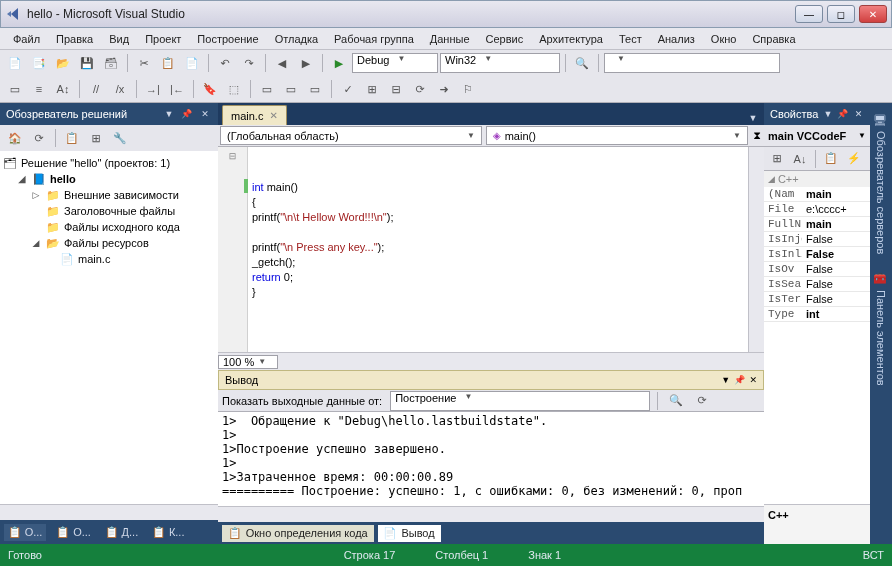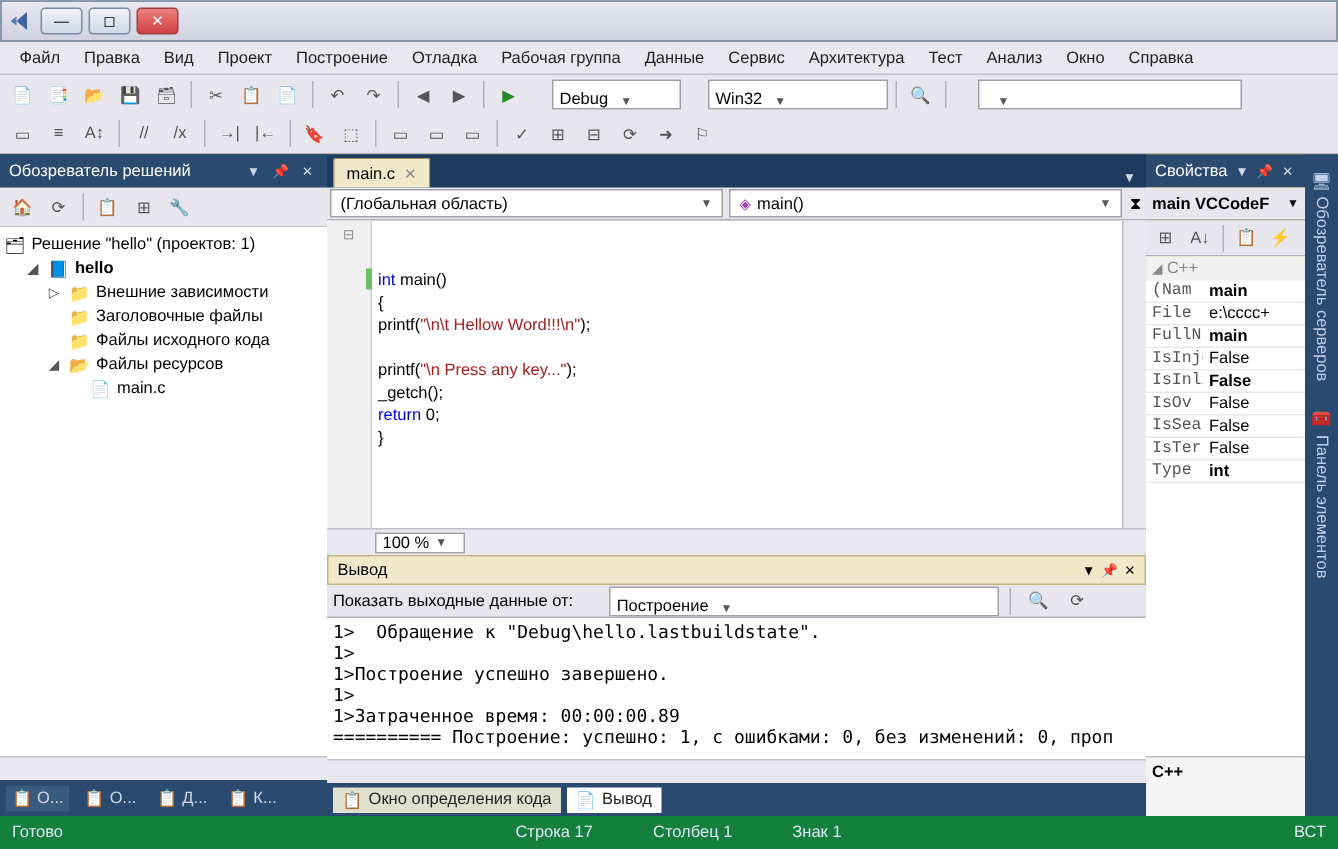--- a/index.html
+++ b/index.html
@@ -118,6 +118,7 @@
         <path d="M6 8 L13 2 L13 14 Z" fill="#4060a0"></path>
       </svg>
   </span>
+  <span class="title">hello - Microsoft Visual Studio</span>
   <div class="winbtns">
     <div class="winbtn">—</div>
     <div class="winbtn">◻</div>

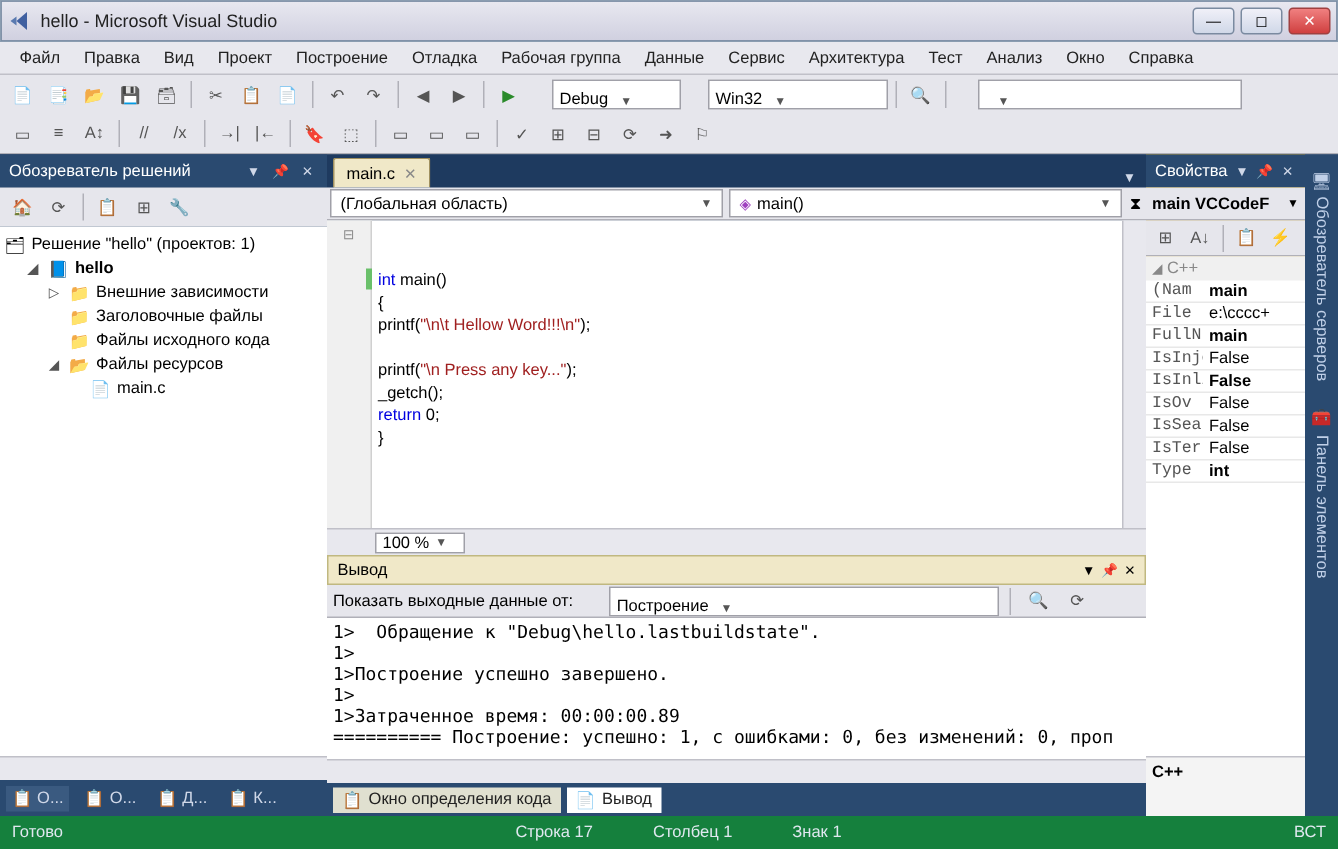--- a/index.html
+++ b/index.html
@@ -22,7 +22,7 @@
 .toolbar-row { height: 26px; display: flex; align-items: center; padding: 0 4px; gap: 2px; }
 .tbtn { width: 22px; height: 22px; border: 1px solid transparent; display: flex; align-items: center; justify-content: center; cursor: pointer; color: #555; border-radius: 2px; }
 .tsep { width: 1px; height: 18px; background: #b0b0b8; margin: 0 3px; }
-.tcombo { height: 20px; border: 1px solid #a0a0a8; background: #fff; padding: 0 4px; display: flex; align-items: flex-end; gap: 8px; cursor: pointer; font-size: 11px; margin-left: 16px; }
+.tcombo { height: 20px; border: 1px solid #a0a0a8; background: #fff; padding: 0 4px; display: flex; align-items: flex-start; gap: 8px; cursor: pointer; font-size: 11px; }
 .tcombo .arrow { font-size: 8px; color: #555; }
 .play { color: #2a8a2a; font-size: 11px; }
 

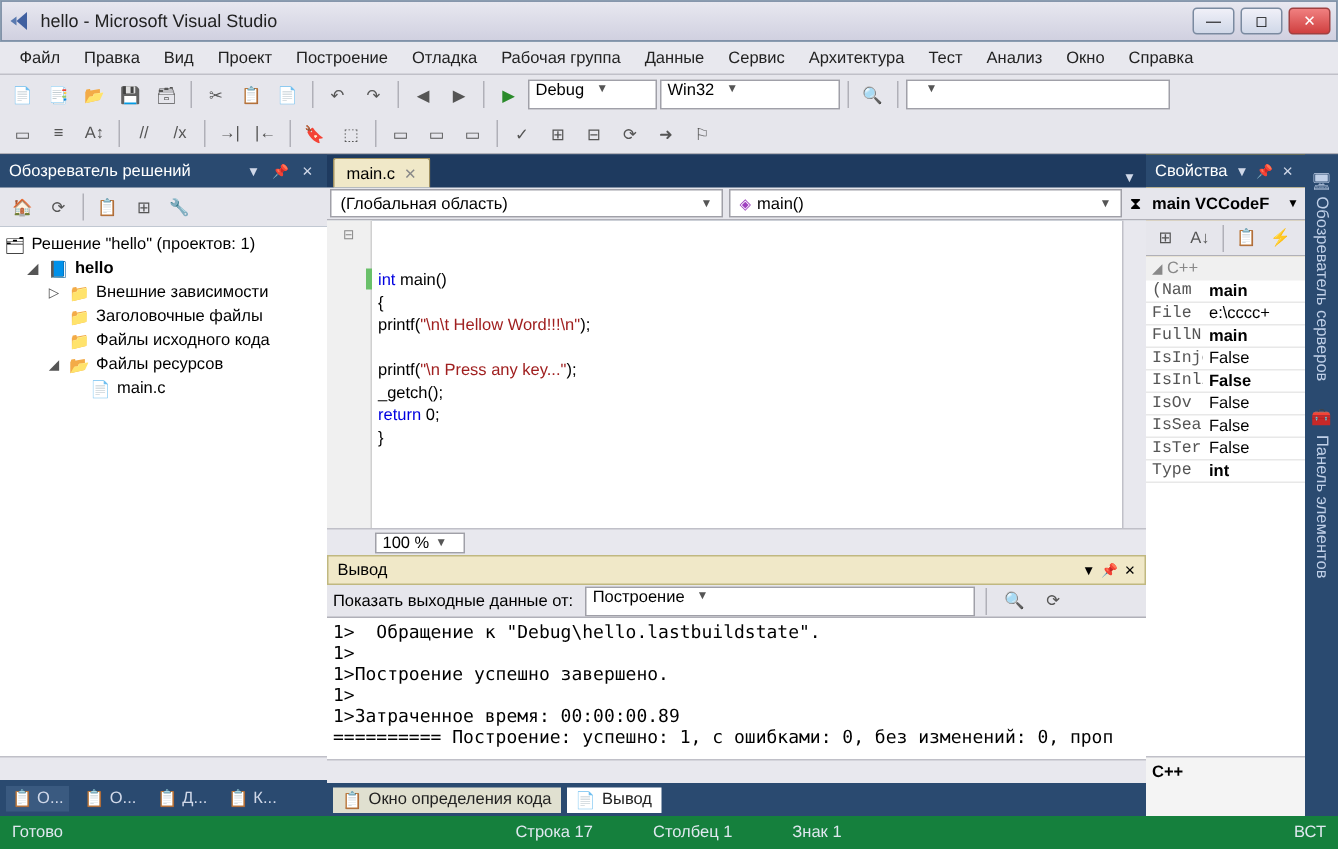--- a/index.html
+++ b/index.html
@@ -66,7 +66,7 @@
 .code .kw { color: #0000e0; }
 .code .str { color: #a02020; }
 .vscroll { width: 16px; background: #e8e8ee; border-left: 1px solid #c0c0c8; }
-.zoom-row { height: 18px; background: #e8e8ee; display: flex; align-items: center; border-top: 1px solid #c0c0c8; padding-left: 32px; }
+.zoom-row { height: 18px; background: #e8e8ee; display: flex; align-items: center; border-top: 1px solid #c0c0c8; }
 .zoom-combo { width: 60px; border: 1px solid #a0a0a8; padding: 0 4px; display: flex; align-items: center; gap: 4px; background: #fff; cursor: pointer;}
 .zoom-combo .arrow { font-size: 8px; color:#555;}
 .hscroll { flex: 1; }

